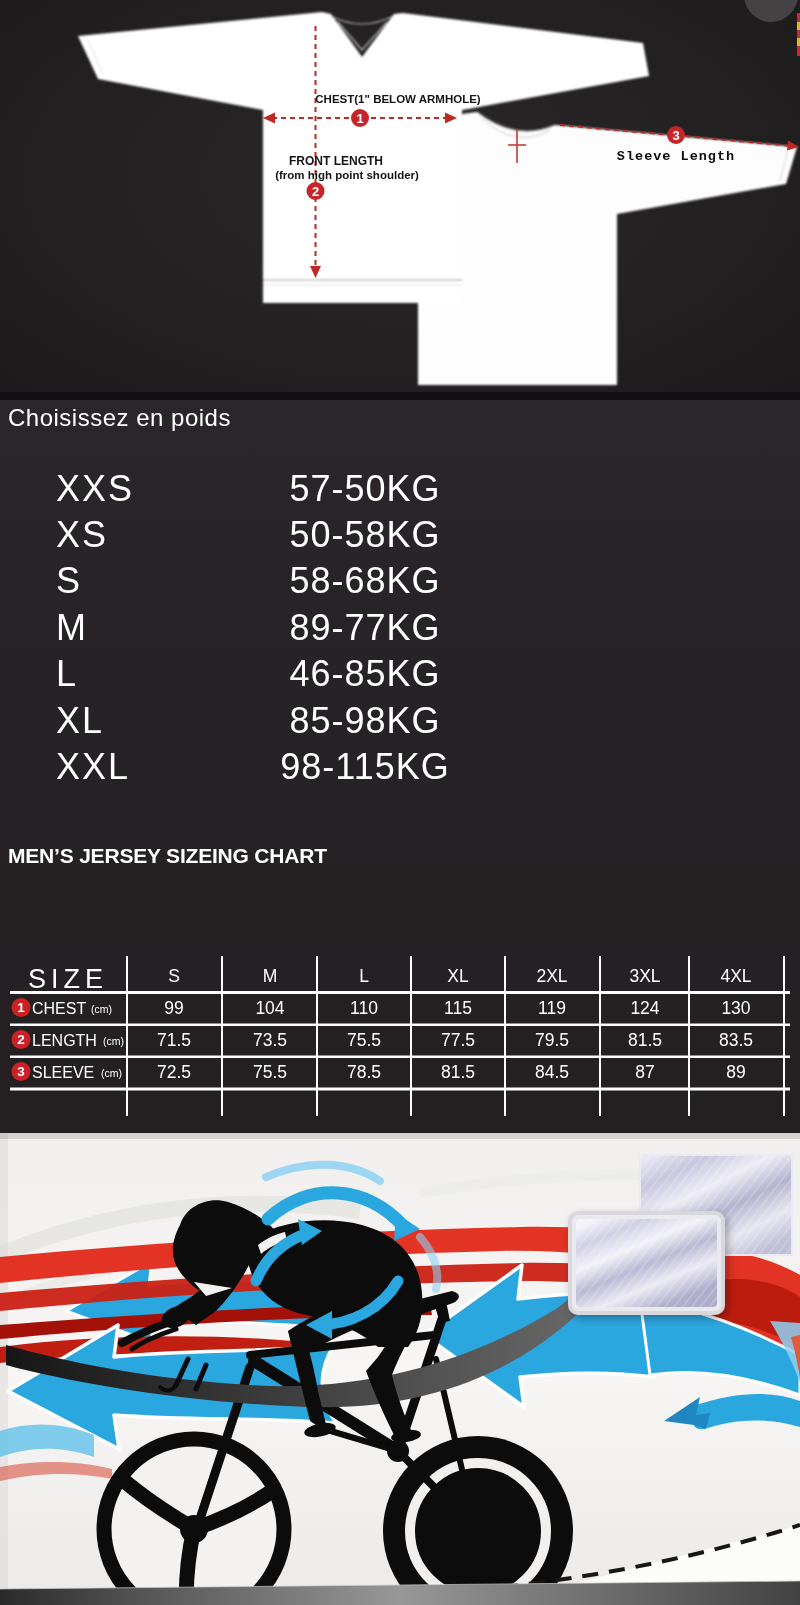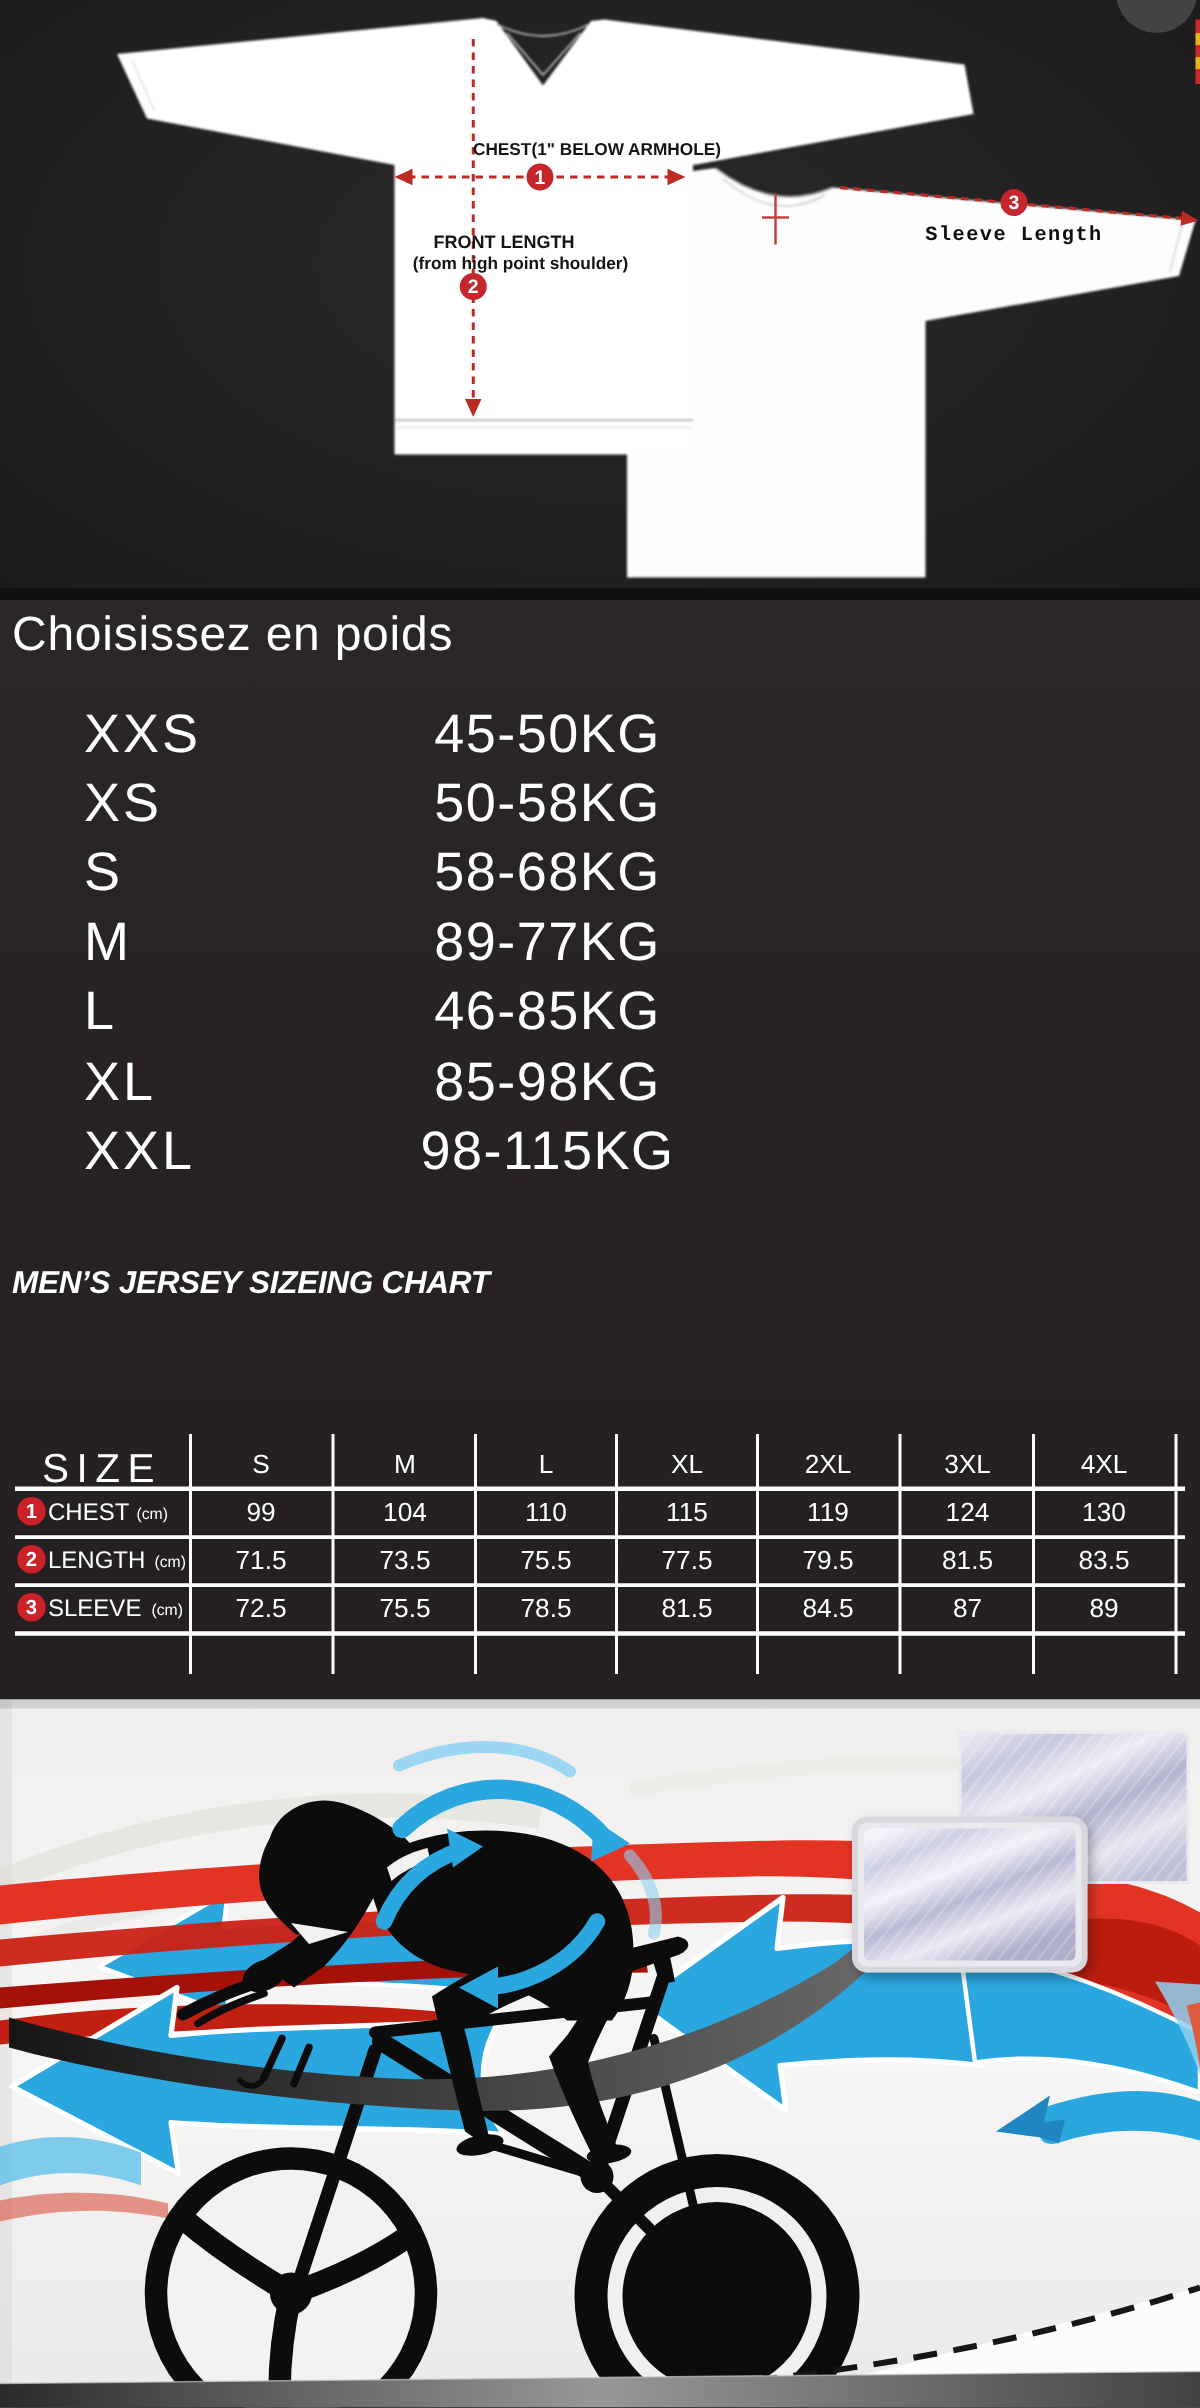--- a/index.html
+++ b/index.html
@@ -13,7 +13,7 @@
   .sec-dark{position:absolute;left:0;top:392px;width:800px;height:741px;
     background:linear-gradient(180deg,#2a2629 0%, #262225 40%, #242022 100%);}
   .top-strip{position:absolute;left:0;top:0;width:800px;height:8px;background:#121012;}
-  .wg-title{position:absolute;left:8px;top:12px;margin:0;color:#fff;font-size:32px;
+  .wg-title{position:absolute;left:8px;top:12px;margin:0;color:#fff;font-size:24px;
     font-weight:400;letter-spacing:.5px;}
   .wrow{position:absolute;left:0;width:800px;height:34px;color:#fff;font-size:36px;font-weight:400;}
   .wsize{position:absolute;left:56px;top:0;letter-spacing:2px;}

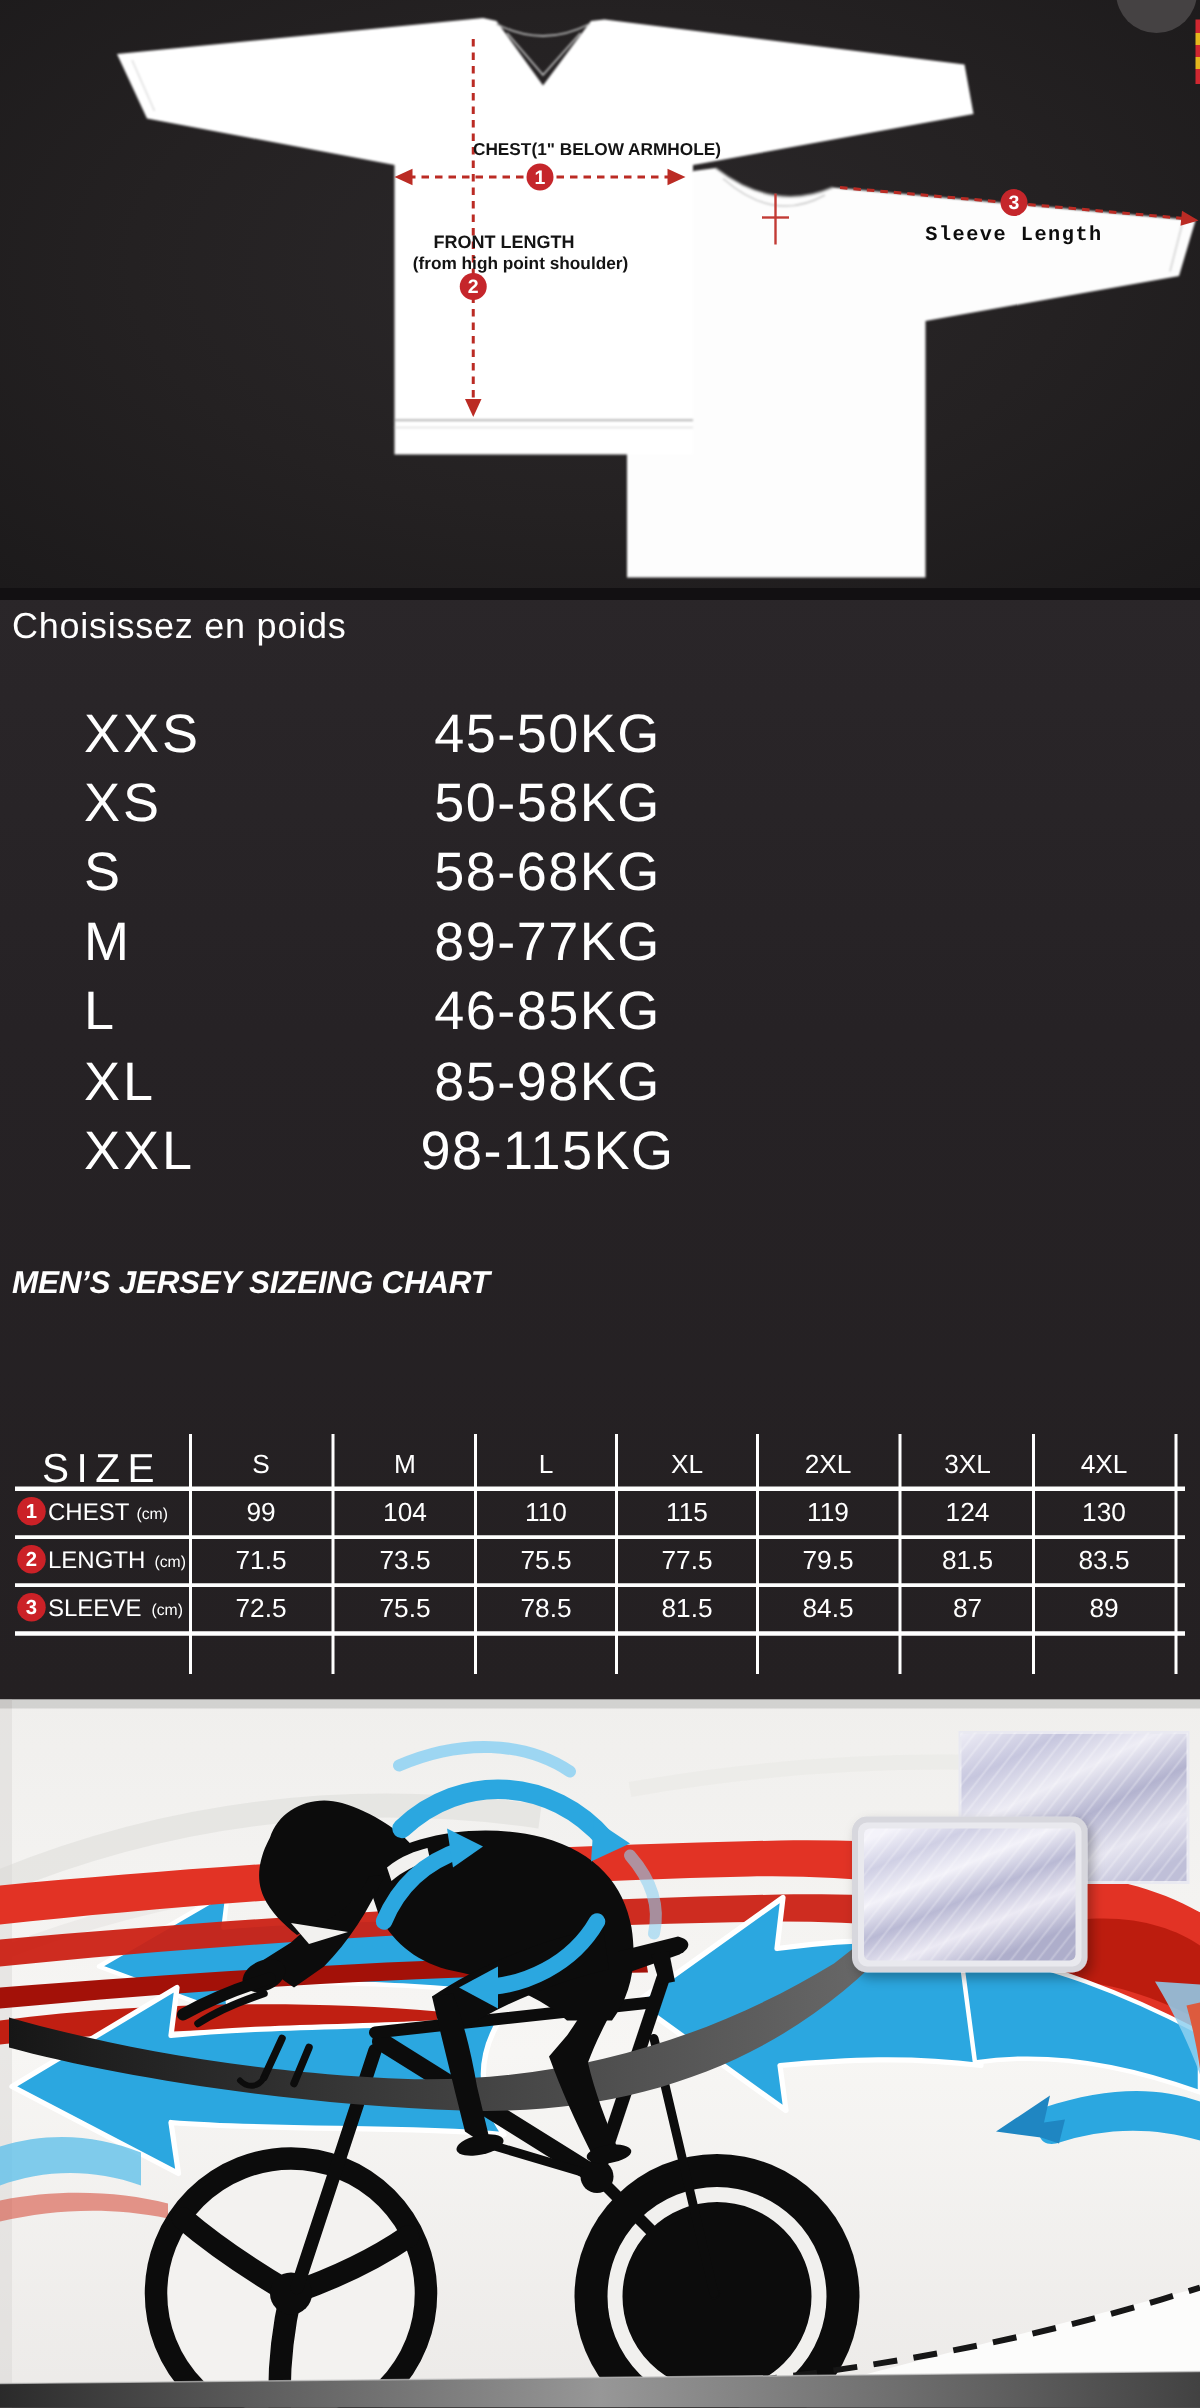--- a/index.html
+++ b/index.html
@@ -108,7 +108,7 @@
 
     <div class="wrow" style="top:76px">
       <span class="wsize">XXS</span>
-      <span class="wkg">45-50KG</span>
+      <span class="wkg">57-50KG</span>
       </div>
     <div class="wrow" style="top:122px">
       <span class="wsize">XS</span>

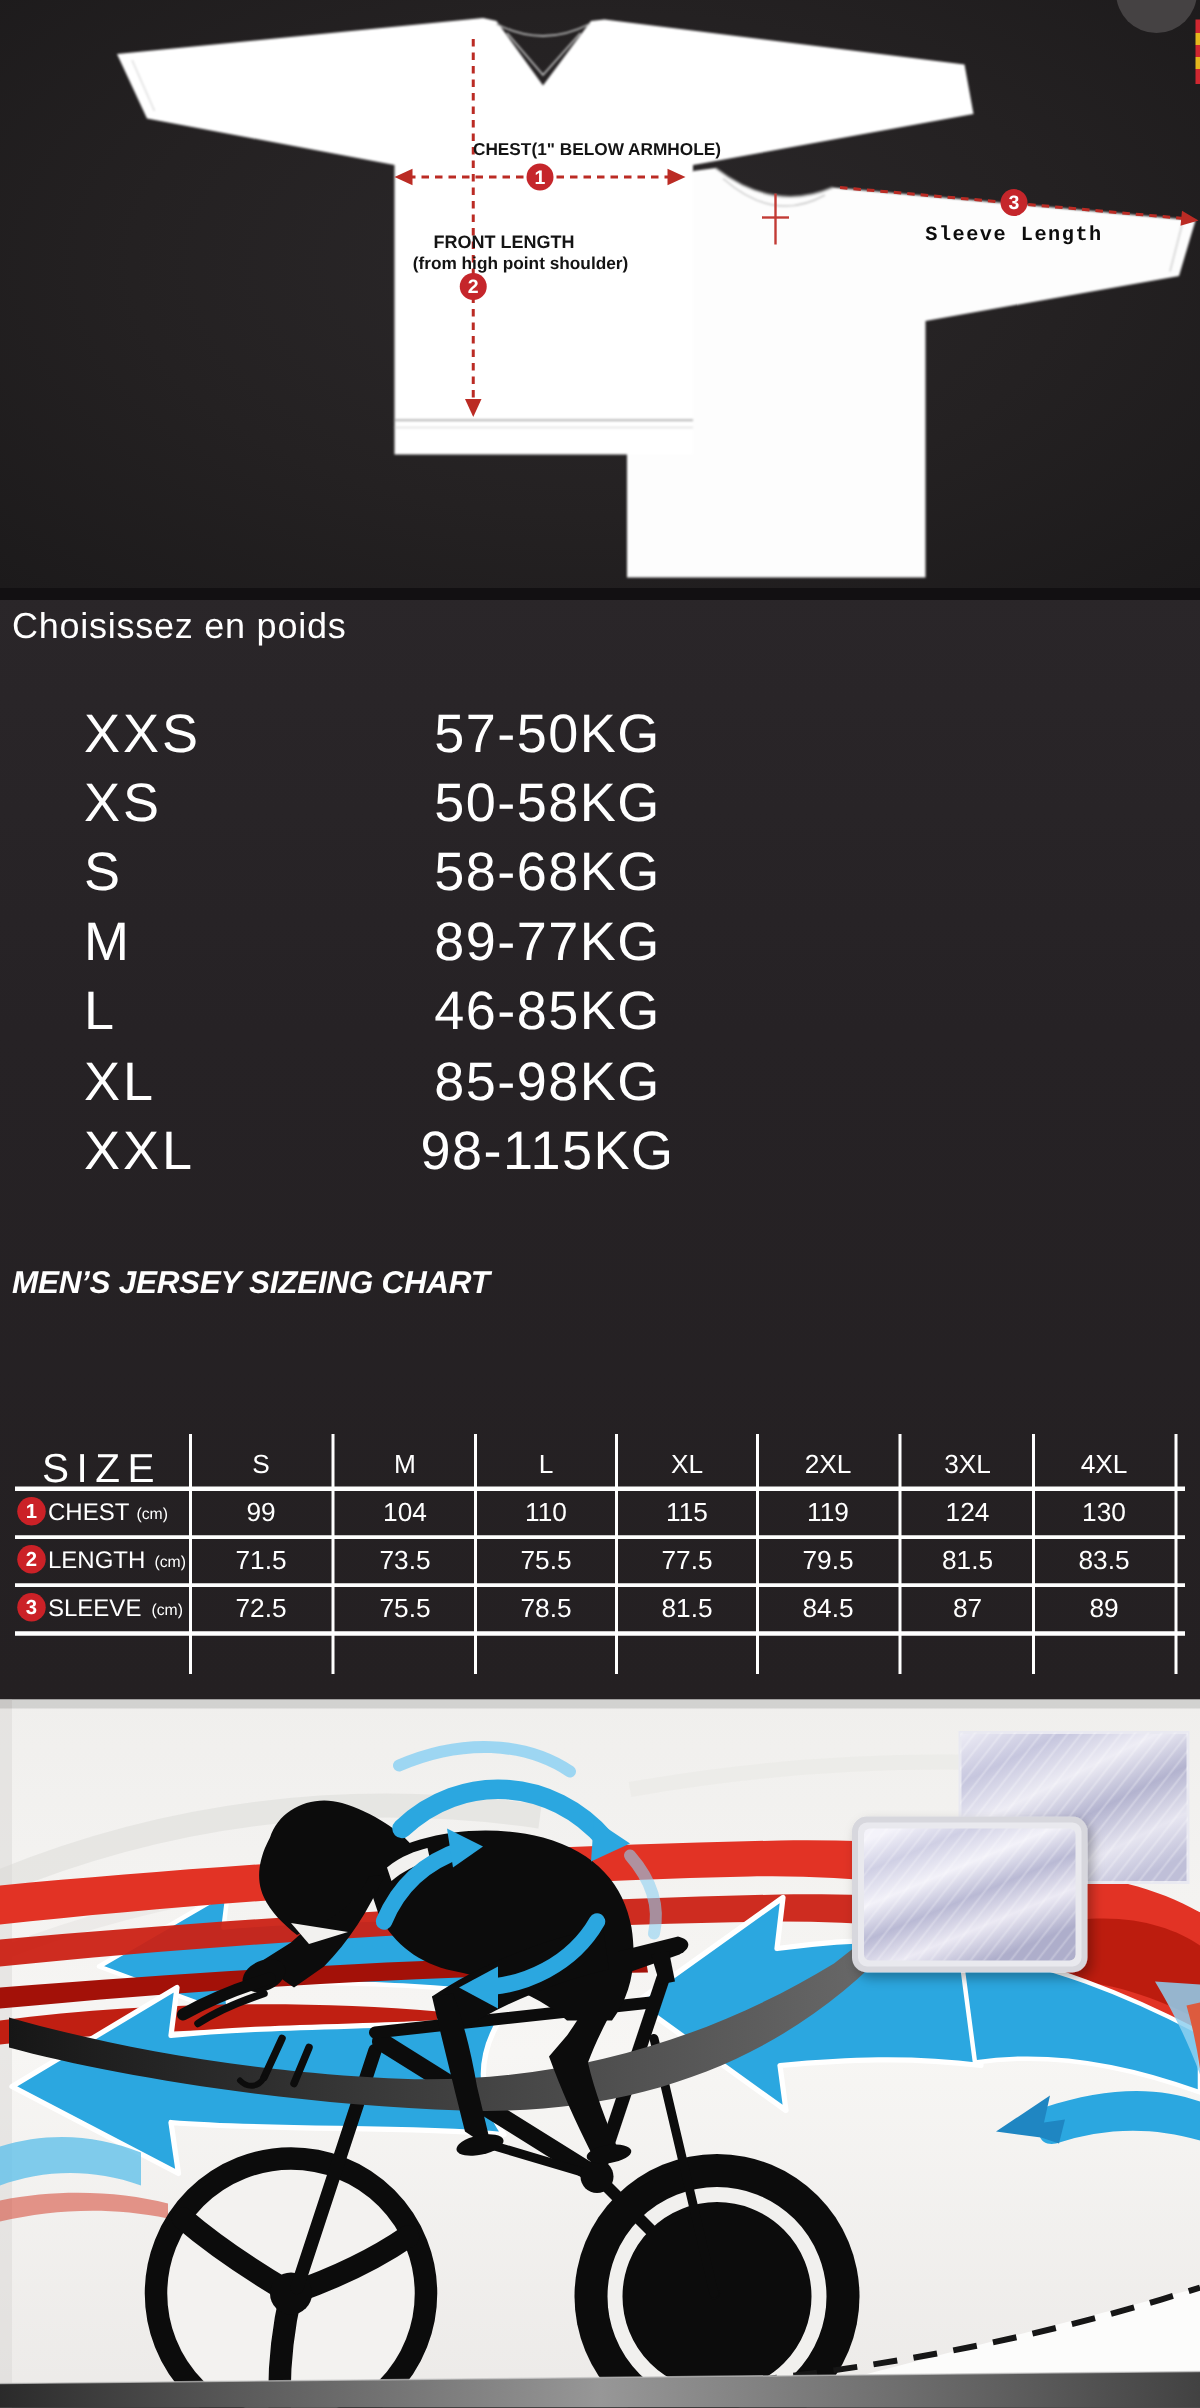--- a/index.html
+++ b/index.html
@@ -19,7 +19,7 @@
   .wsize{position:absolute;left:56px;top:0;letter-spacing:2px;}
   .wkg{position:absolute;left:240px;top:0;width:250px;text-align:center;letter-spacing:1px;}
   .chart-title{position:absolute;left:8px;top:452px;margin:0;color:#fff;font-size:21px;
-    font-weight:700;letter-spacing:-.2px;font-style:italic;}
+    font-weight:700;letter-spacing:-.2px;}
   .table-svg{position:absolute;left:0;top:556px;}
   
   .sec-promo{position:absolute;left:0;top:1133px;width:800px;height:472px;background:#f2f1ef;}

